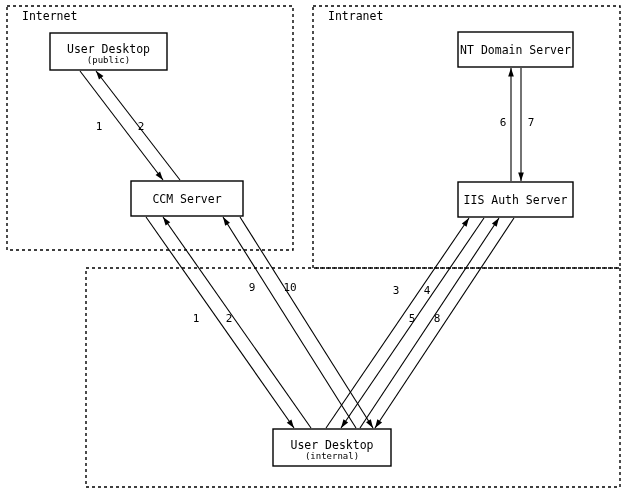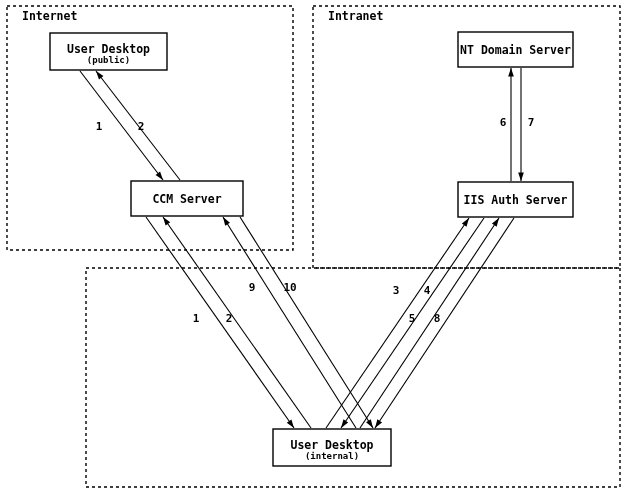--- a/index.html
+++ b/index.html
@@ -13,7 +13,6 @@
     height: 497px;
     background: #ffffff;
     overflow: hidden;
-    font-weight: bold;
   }
   svg#diagram {
     display: block;

